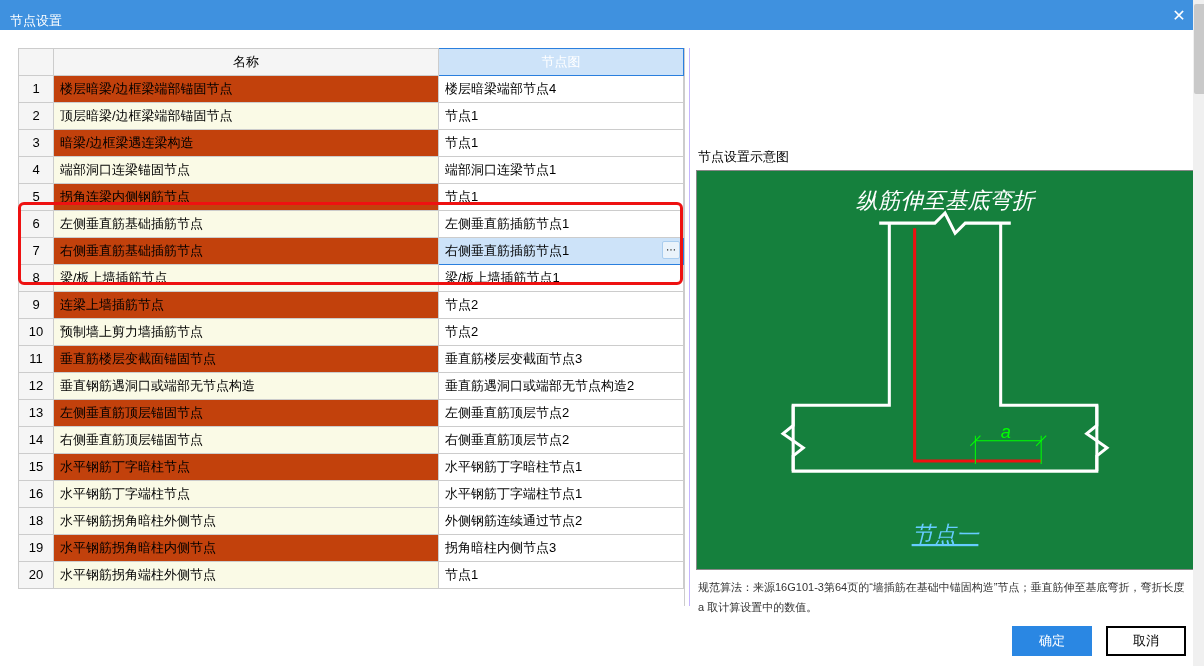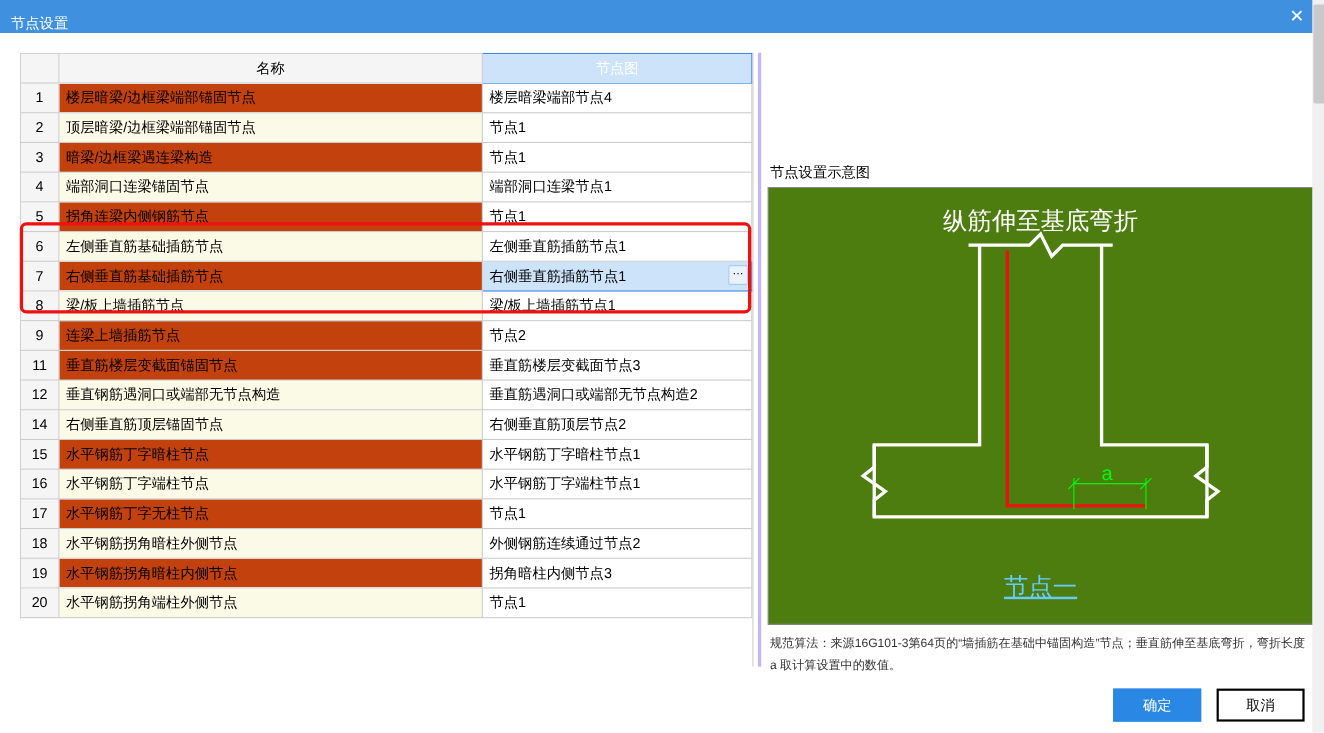--- a/index.html
+++ b/index.html
@@ -82,7 +82,7 @@
       flex: 1;
       display: flex;
       flex-direction: column;
-      border-left: 3px solid #c4b5fd;
+      border-left: 1px solid #c4b5fd;
       padding-left: 6px;
     }
     .preview-title {

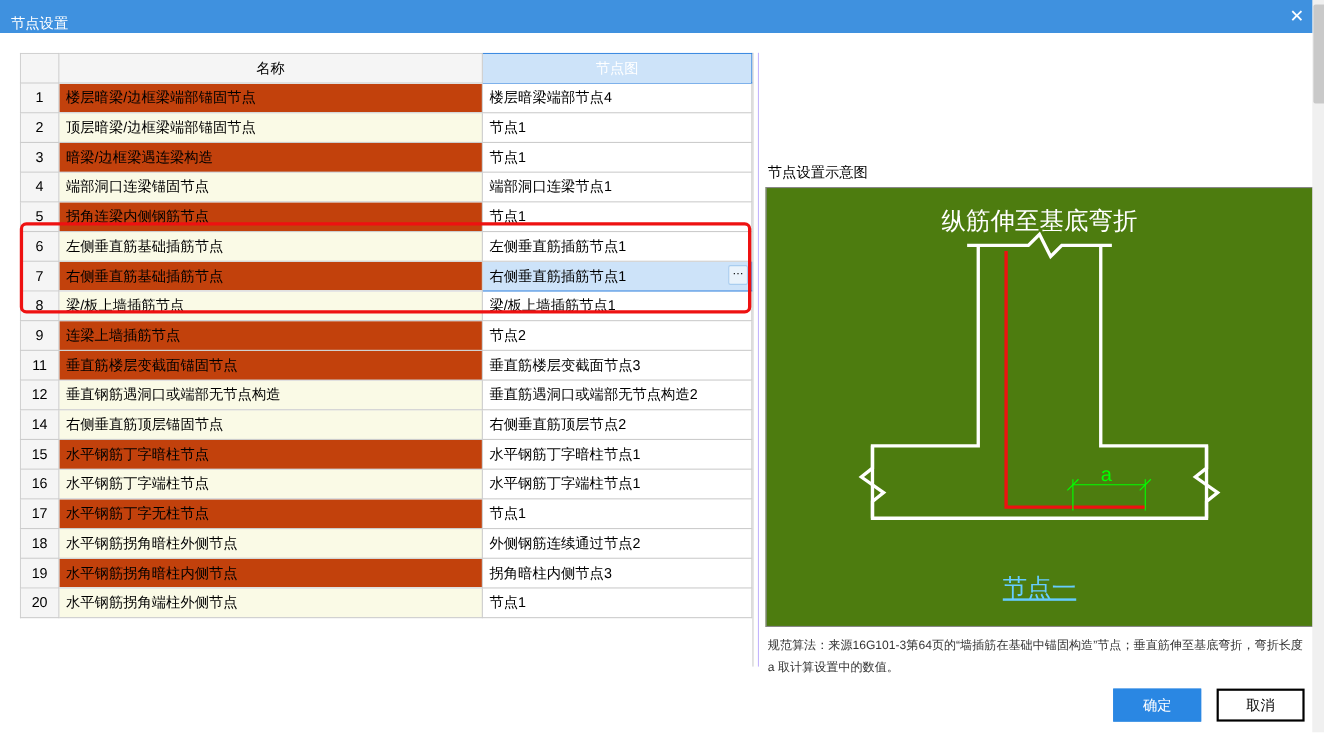--- a/index.html
+++ b/index.html
@@ -91,9 +91,10 @@
     }
     .preview-canvas {
       flex: 0 0 390px;
-      background: #4d7c0f;
+      background: #15803d;
       position: relative;
       border: 1px solid #888;
+      font-style: italic;
     }
     .preview-desc {
       padding: 8px 2px;

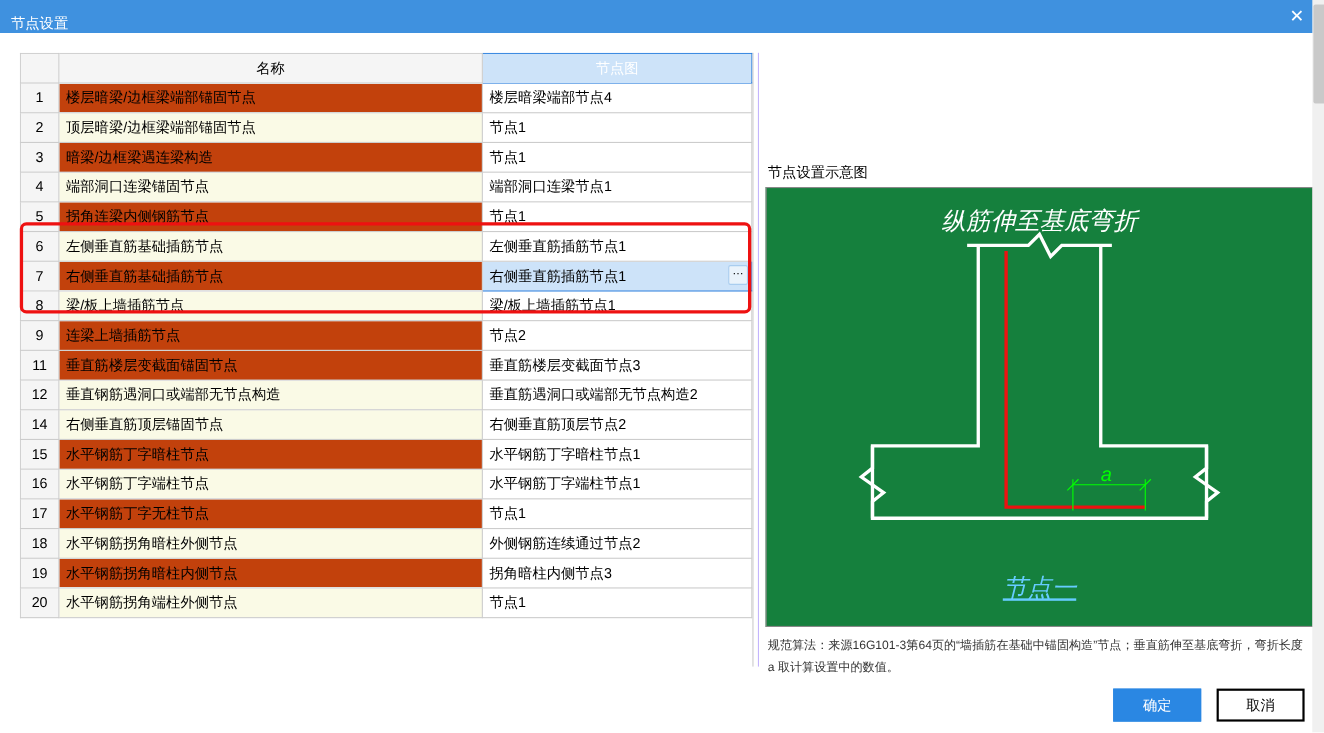--- a/index.html
+++ b/index.html
@@ -195,6 +195,11 @@
               <td class="diag-col">节点2</td>
             </tr>
             <tr>
+              <td class="row-num">10</td>
+              <td class="name-col stripe">预制墙上剪力墙插筋节点</td>
+              <td class="diag-col">节点2</td>
+            </tr>
+            <tr>
               <td class="row-num">11</td>
               <td class="name-col">垂直筋楼层变截面锚固节点</td>
               <td class="diag-col">垂直筋楼层变截面节点3</td>

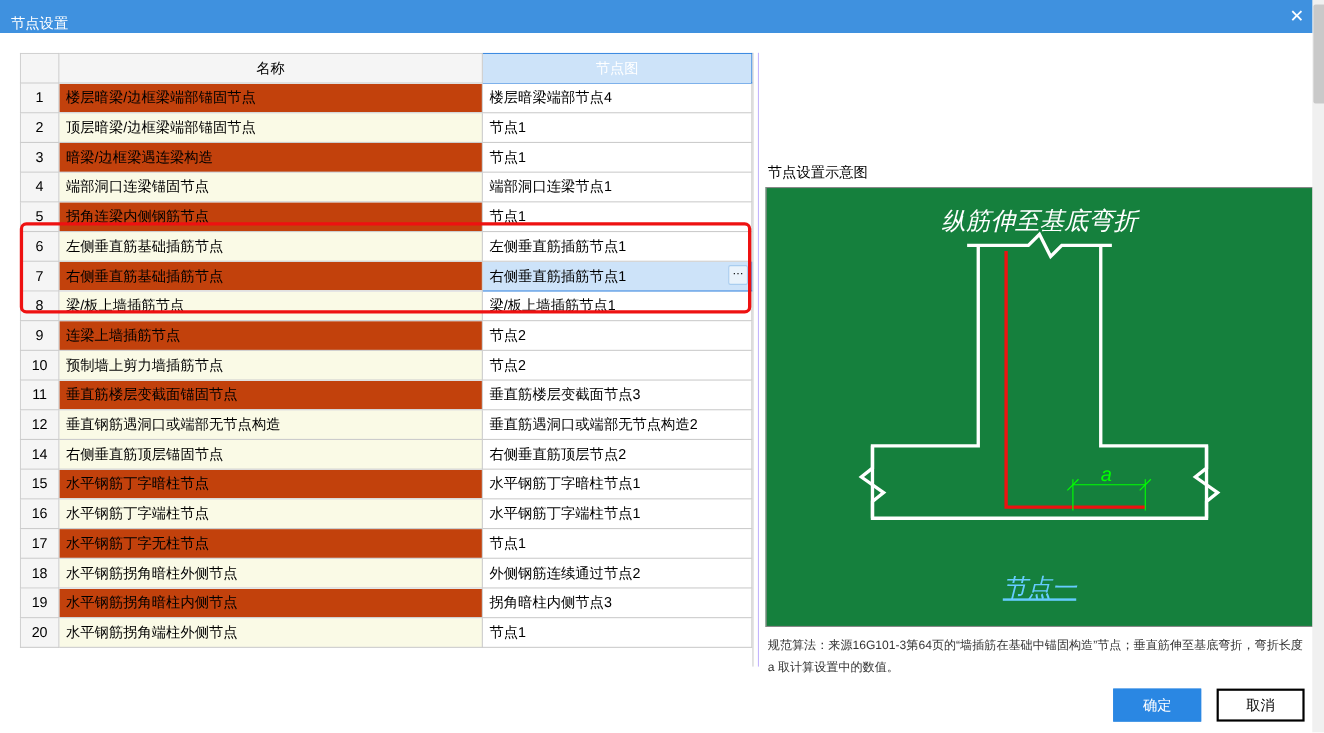--- a/index.html
+++ b/index.html
@@ -210,6 +210,11 @@
               <td class="diag-col">垂直筋遇洞口或端部无节点构造2</td>
             </tr>
             <tr>
+              <td class="row-num">13</td>
+              <td class="name-col">左侧垂直筋顶层锚固节点</td>
+              <td class="diag-col">左侧垂直筋顶层节点2</td>
+            </tr>
+            <tr>
               <td class="row-num">14</td>
               <td class="name-col stripe">右侧垂直筋顶层锚固节点</td>
               <td class="diag-col">右侧垂直筋顶层节点2</td>

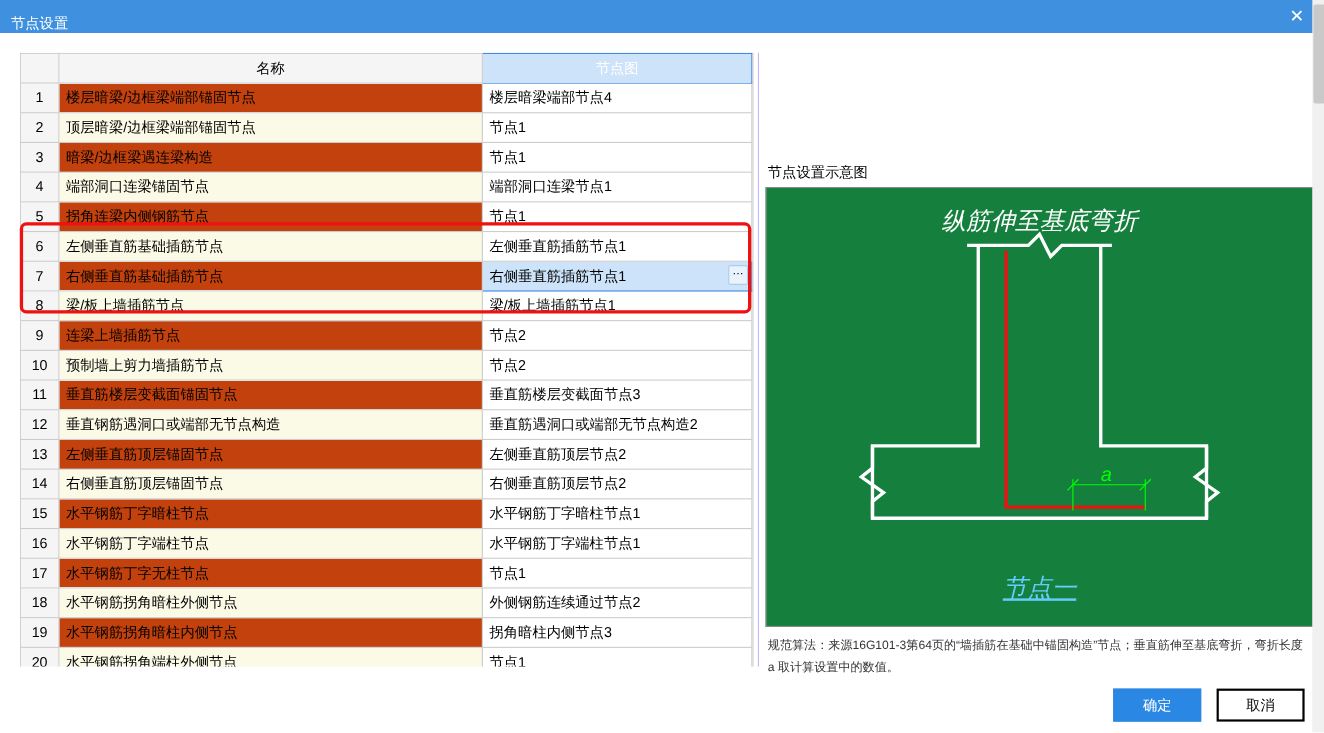--- a/index.html
+++ b/index.html
@@ -230,11 +230,6 @@
               <td class="diag-col">水平钢筋丁字端柱节点1</td>
             </tr>
             <tr>
-              <td class="row-num">17</td>
-              <td class="name-col">水平钢筋丁字无柱节点</td>
-              <td class="diag-col">节点1</td>
-            </tr>
-            <tr>
               <td class="row-num">18</td>
               <td class="name-col stripe">水平钢筋拐角暗柱外侧节点</td>
               <td class="diag-col">外侧钢筋连续通过节点2</td>

